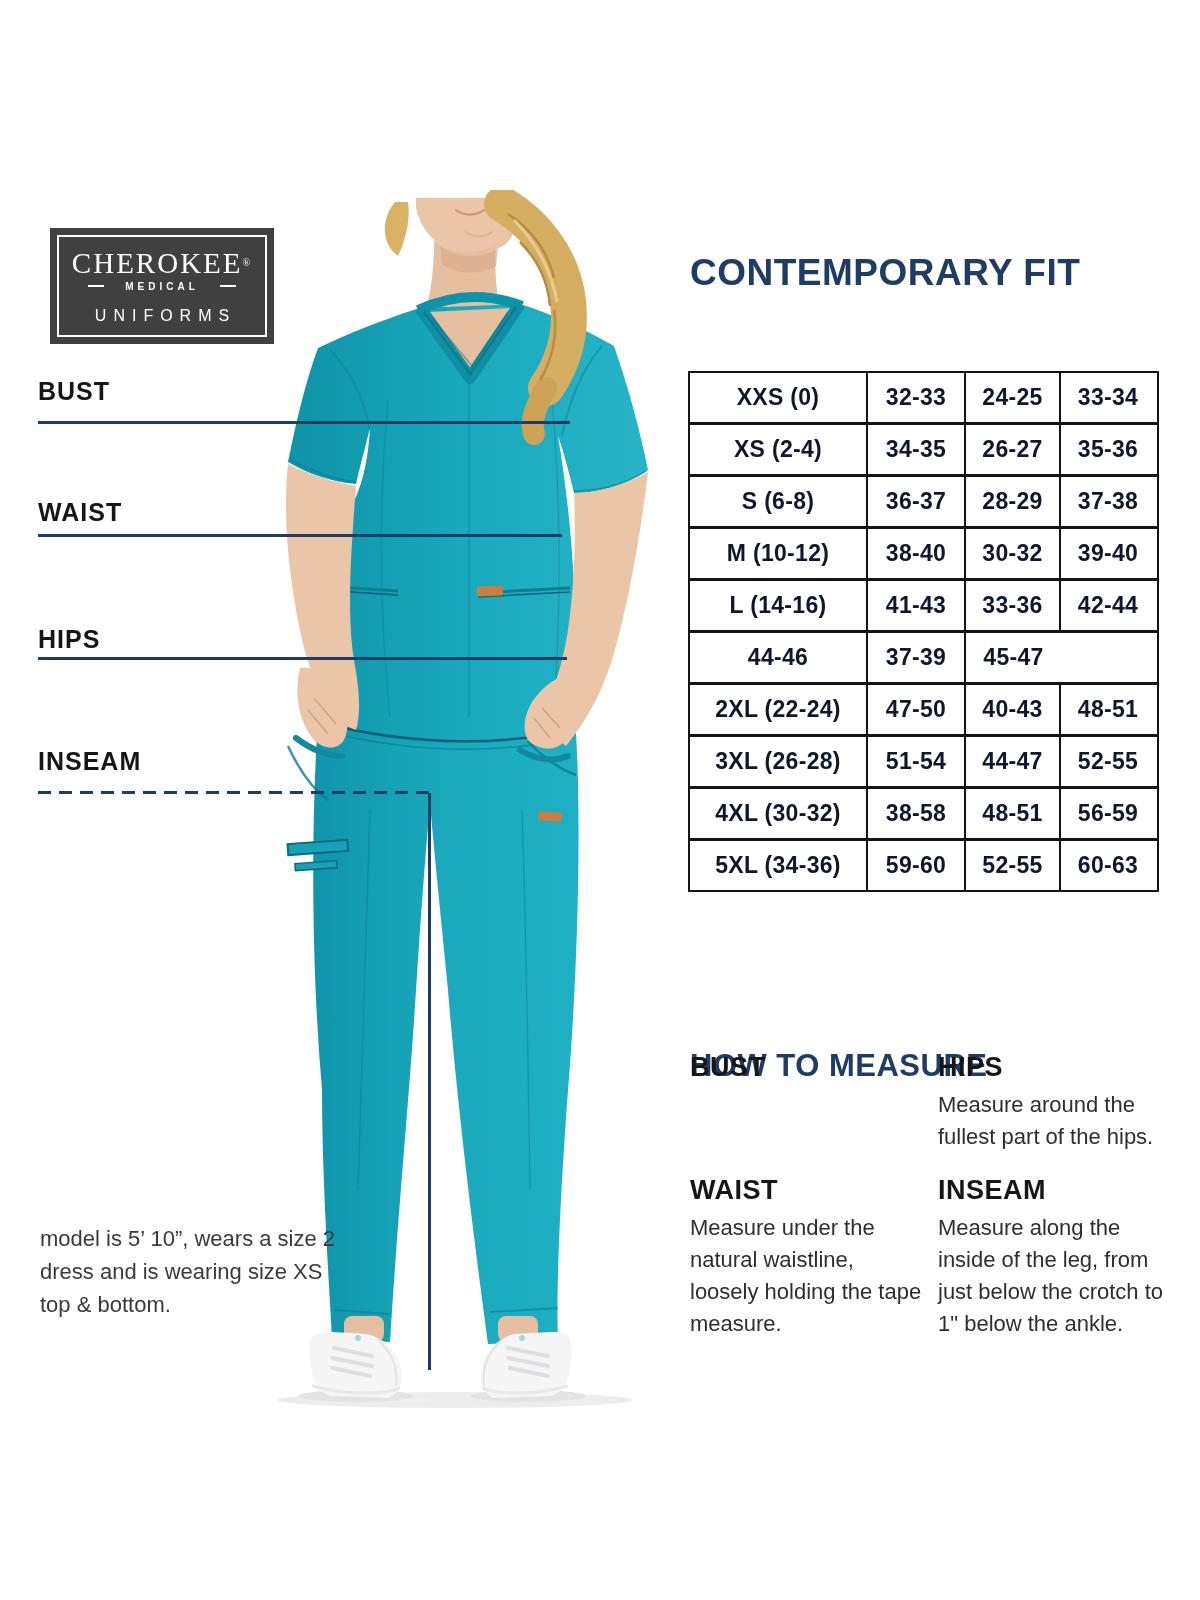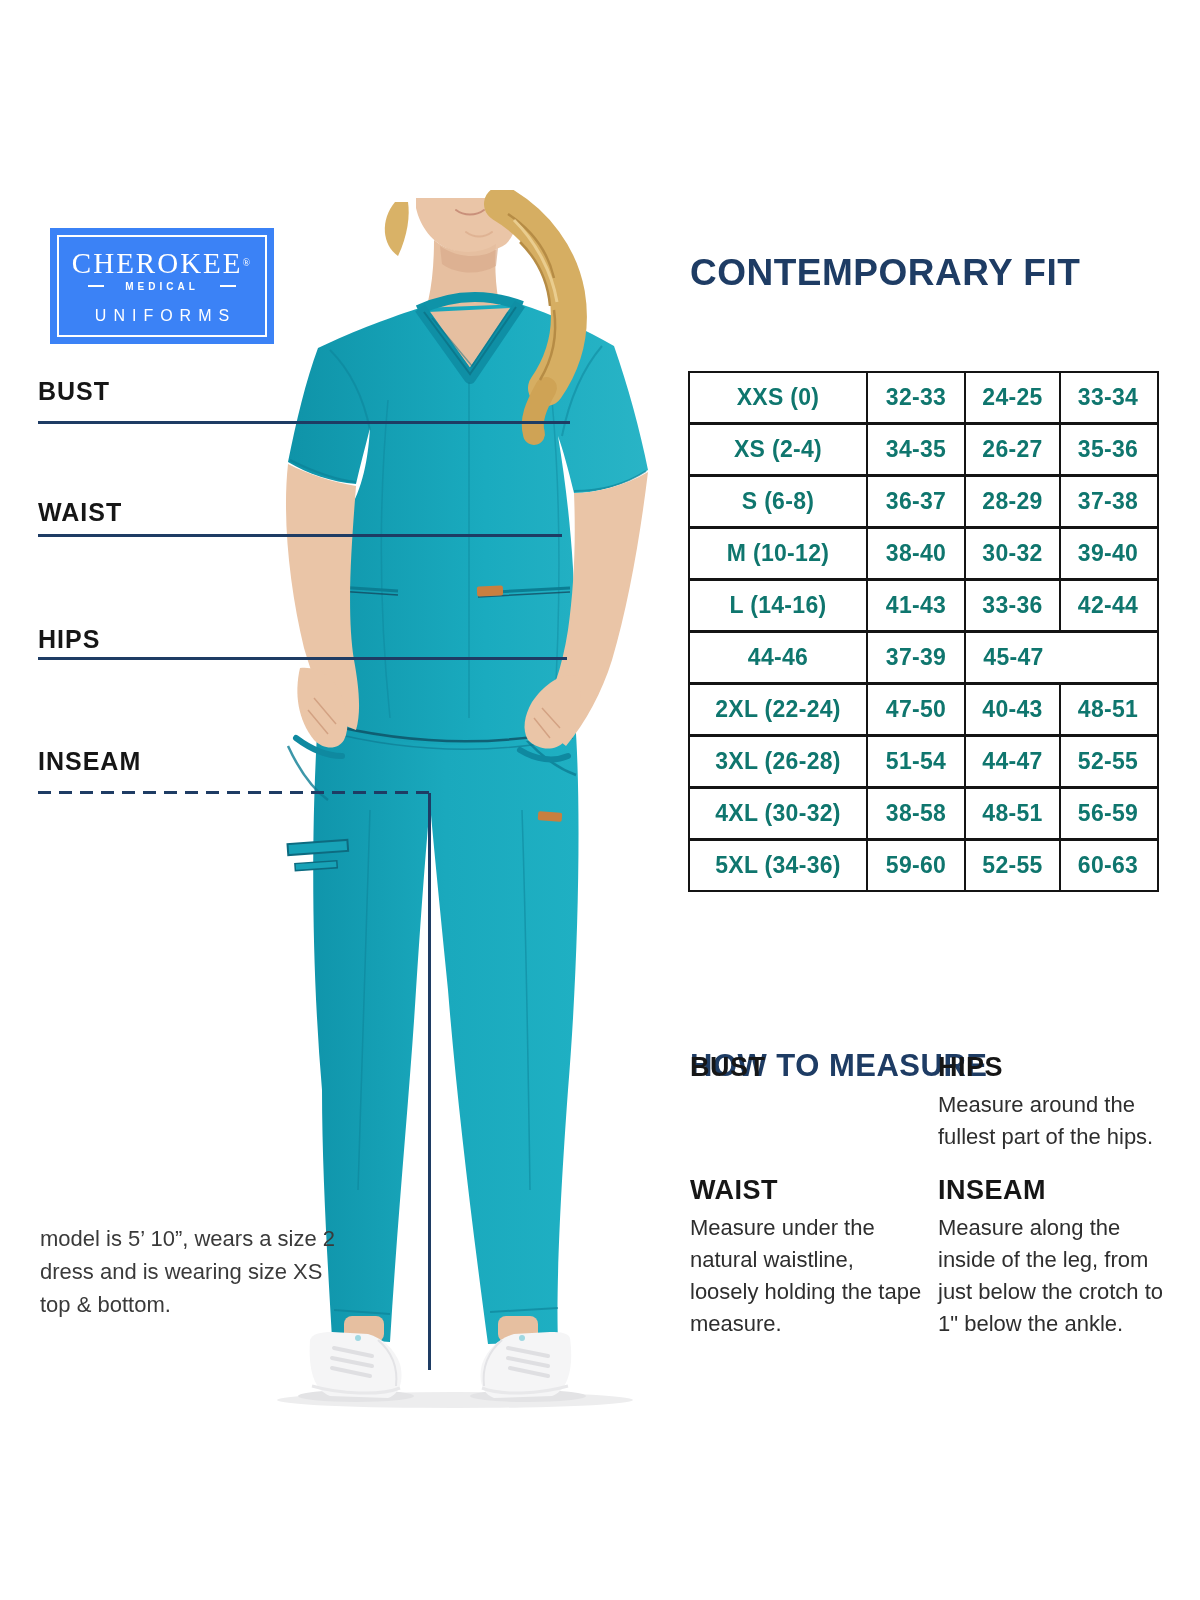--- a/index.html
+++ b/index.html
@@ -7,7 +7,7 @@
           font-family:"Liberation Sans", sans-serif; overflow:hidden; }
 
   
-  .logo { position:absolute; left:50px; top:228px; width:224px; height:116px; background:#3b82f6; }
+  .logo { position:absolute; left:50px; top:228px; width:224px; height:116px; background:#404040; }
   .logo-inner { position:absolute; top:7px; left:7px; right:7px; bottom:7px; border:2px solid #ffffff;
                 display:flex; flex-direction:column; align-items:center; justify-content:center; color:#fff; }
   .logo-name { font-family:"Liberation Serif", serif; font-size:29px; letter-spacing:2px; line-height:30px; }

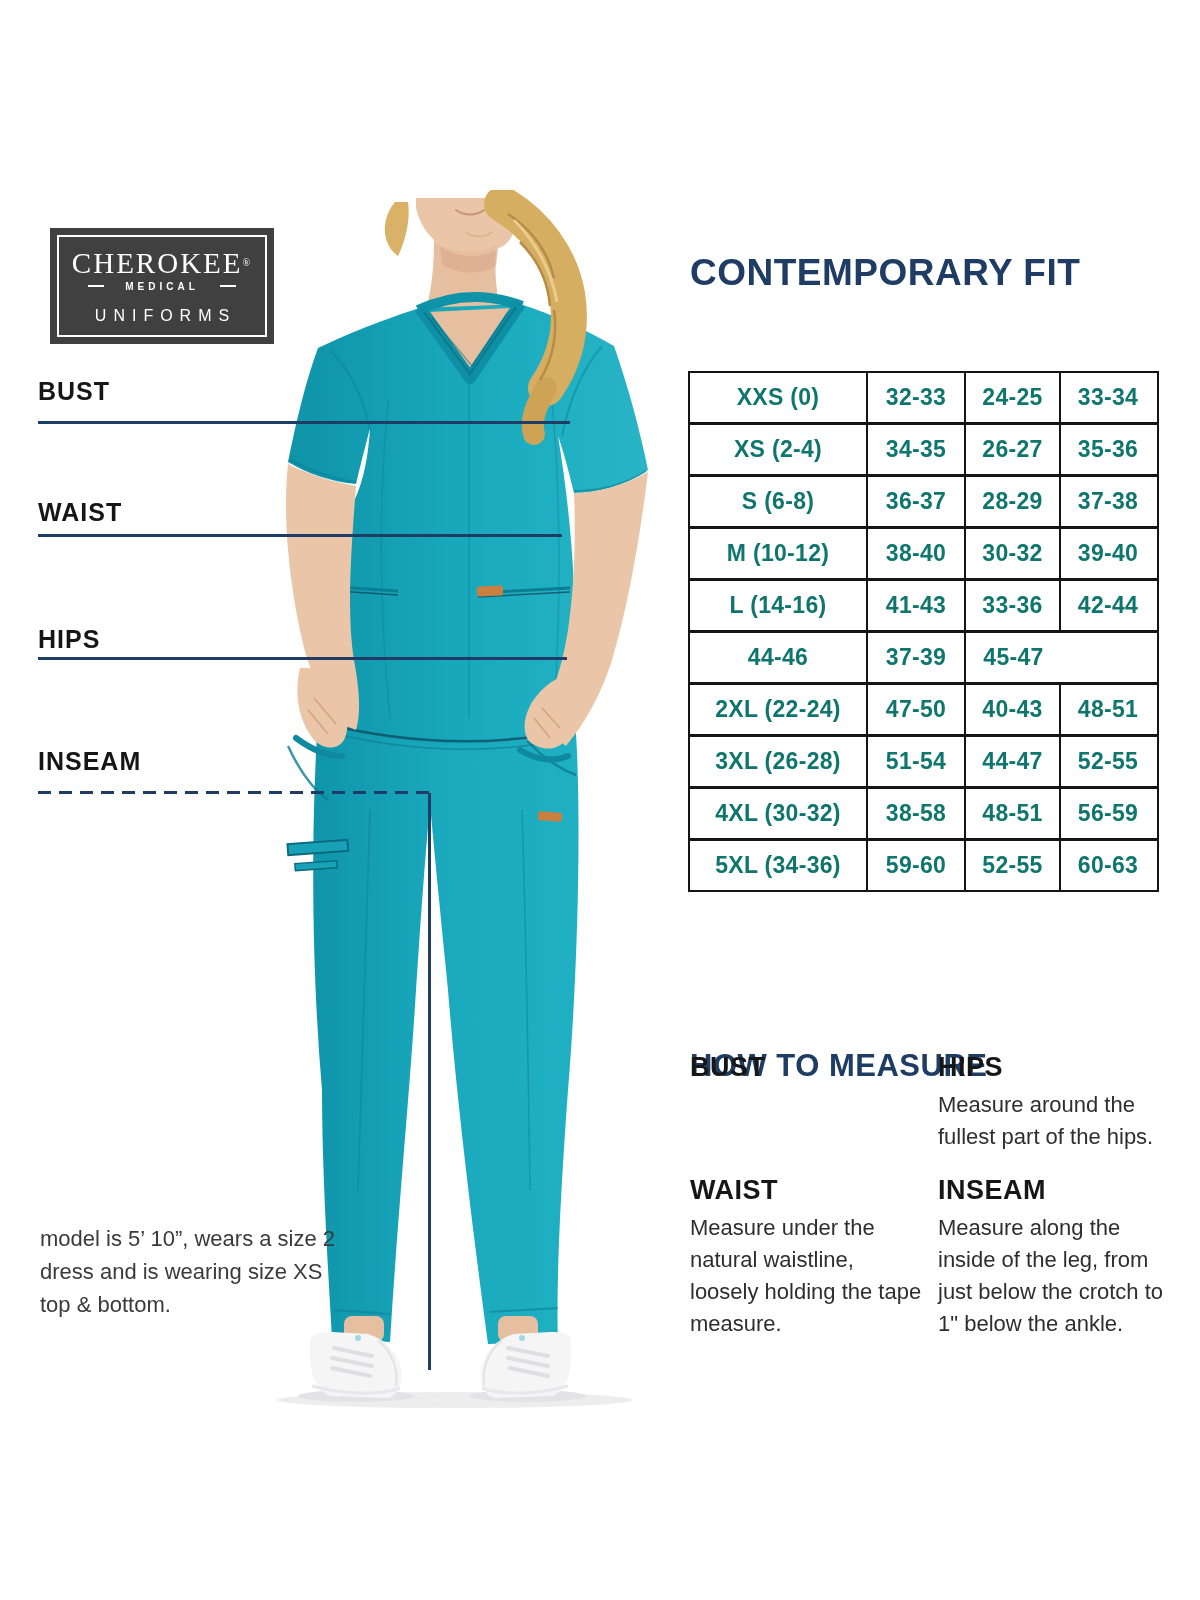--- a/index.html
+++ b/index.html
@@ -35,7 +35,7 @@
   .tbody { margin-top:3px; border:2px solid #141414; }
   .trow { display:grid; grid-template-columns:178px 98px 95px 94px; border-bottom:3px solid #141414; height:49px; }
   .trow:last-child { border-bottom:none; }
-  .td { display:flex; align-items:center; justify-content:center; font-size:23px; color:#0f766e;
+  .td { display:flex; align-items:center; justify-content:center; font-size:23px; color:#0f172a;
         border-right:2px solid #141414; font-weight:600; letter-spacing:0.3px; }
   .td:first-child { font-weight:700; }
   .td:last-child { border-right:none; }

